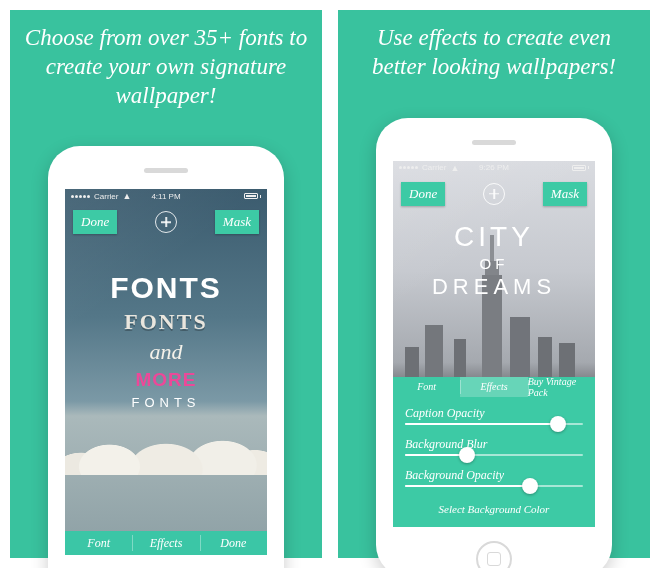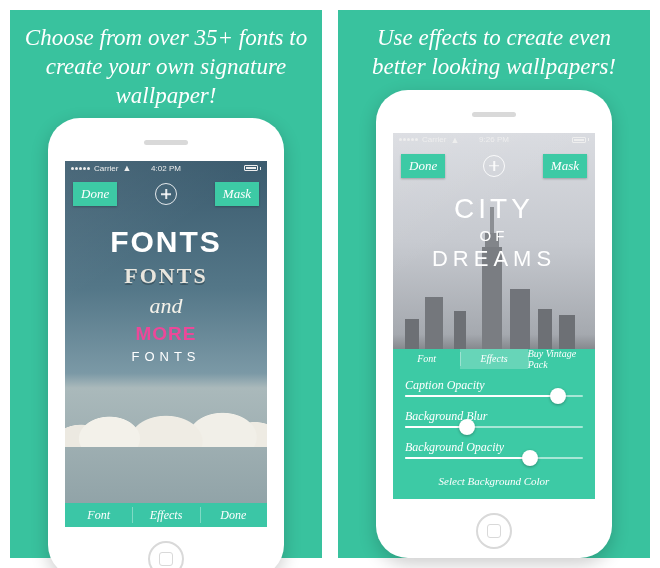--- a/index.html
+++ b/index.html
@@ -4,7 +4,7 @@
 <style>
   * { margin: 0; padding: 0; box-sizing: border-box; }
   body { background: #fff; font-family: -apple-system, Helvetica, Arial, sans-serif; width: 660px; height: 568px; overflow: hidden; display: flex; gap: 16px; padding: 10px; }
-  .panel { background: #39c29e; flex: 1; position: relative; display: flex; flex-direction: column; align-items: center; padding-top: 14px; }
+  .panel { background: #39c29e; flex: 1; position: relative; display: flex; flex-direction: column; align-items: center; padding-top: 14px; gap: 28px; }
   .headline { color: #fff; font-family: 'Brush Script MT', cursive; font-style: italic; font-size: 23px; line-height: 1.25; text-align: center; padding: 0 14px 8px; font-weight: 400; }
   .phone { width: 236px; height: 472px; background: #fff; border-radius: 32px; box-shadow: 0 6px 18px rgba(0,0,0,.2); position: relative; display: flex; flex-direction: column; align-items: center; }
   .speaker { width: 44px; height: 5px; background: #d9d9d9; border-radius: 3px; margin-top: 22px; }

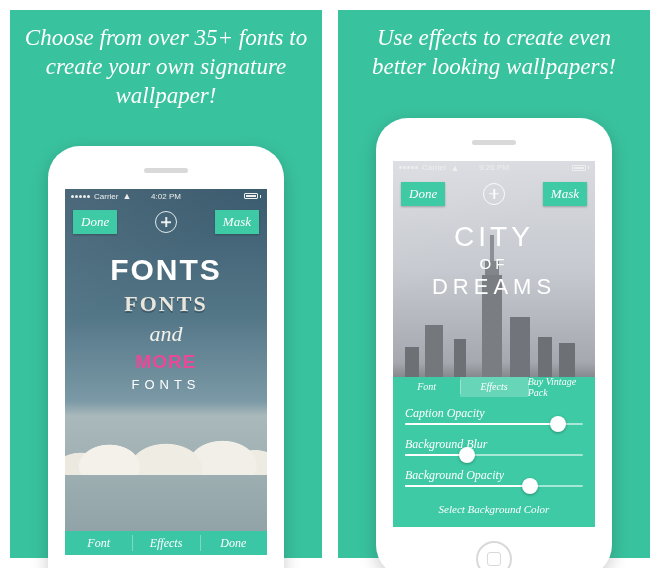--- a/index.html
+++ b/index.html
@@ -109,7 +109,7 @@
           <span>Carrier</span>
           <span class="wifi">▲</span>
         </div>
-        <span class="time">4:02 PM</span>
+        <span class="time">4:11 PM</span>
         <div class="batt">
             <div class="batt-body"></div>
             <div class="batt-tip"></div>

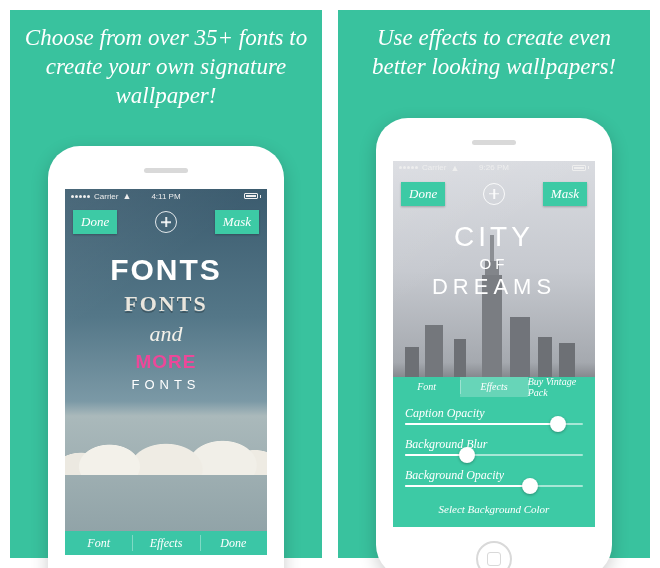--- a/index.html
+++ b/index.html
@@ -42,7 +42,7 @@
     radial-gradient(ellipse 46px 34px at 94% 94%, #eeebe3 60%, transparent 62%); }
   .bg1::after { content:""; position:absolute; left:0; right:0; top:0; height:60%; background:linear-gradient(145deg, rgba(255,255,255,.08), transparent 40%); }
 
-  .stack { position: absolute; top: 60px; left: 0; right: 0; text-align: center; color: #fff; z-index: 5; }
+  .stack { position: absolute; top: 78px; left: 0; right: 0; text-align: center; color: #fff; z-index: 5; }
   .stack > div { margin: 4px 0; }
   .f1 { font-size: 30px; font-weight: 800; letter-spacing: 2px; font-family: Impact, 'Arial Black', sans-serif; }
   .f2 { font-size: 22px; font-weight: 700; letter-spacing: 2px; font-family: Georgia, serif; color: #e9e6de; text-shadow: 0 2px 0 rgba(0,0,0,.25); }

